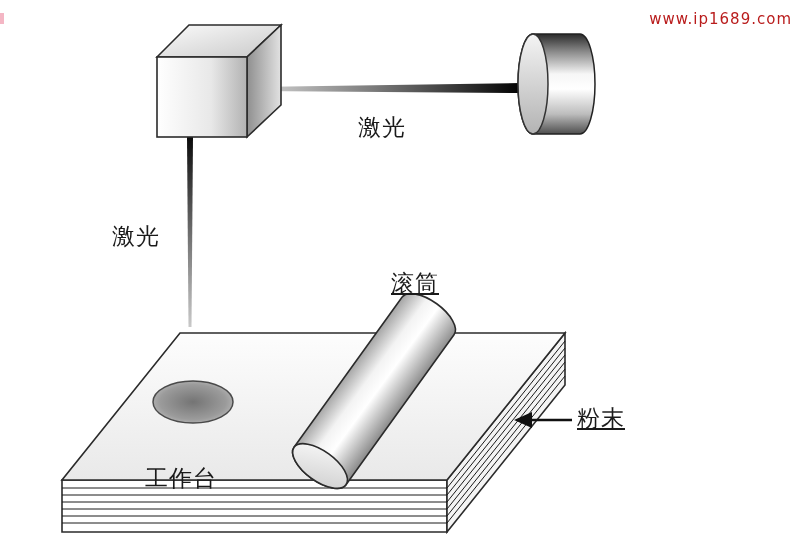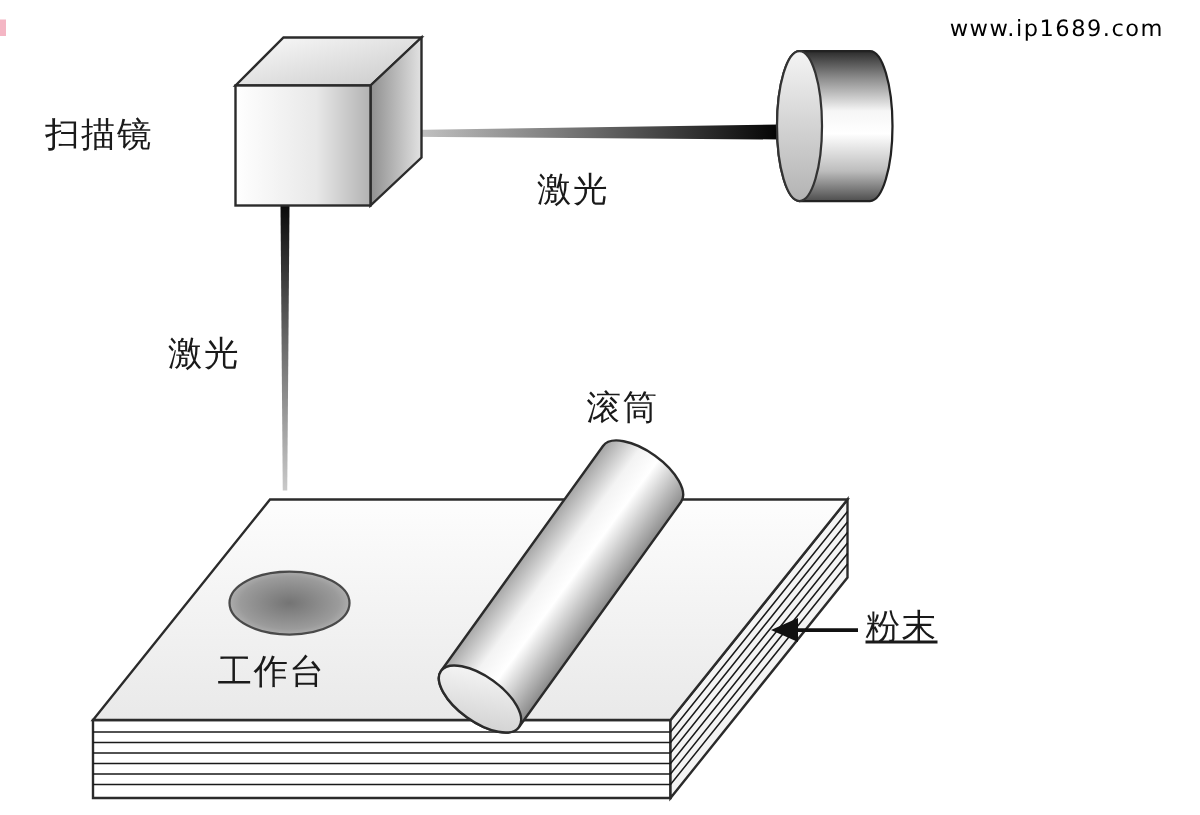--- a/index.html
+++ b/index.html
@@ -24,10 +24,10 @@
   .watermark {
     position: absolute;
     top: 10px;
-    right: 24px;
+    right: 8px;
     font-size: 15px;
     letter-spacing: 1px;
-    color: #000000;
+    color: #b91c1c;
   }
   .watermark-fragment {
     position: absolute;

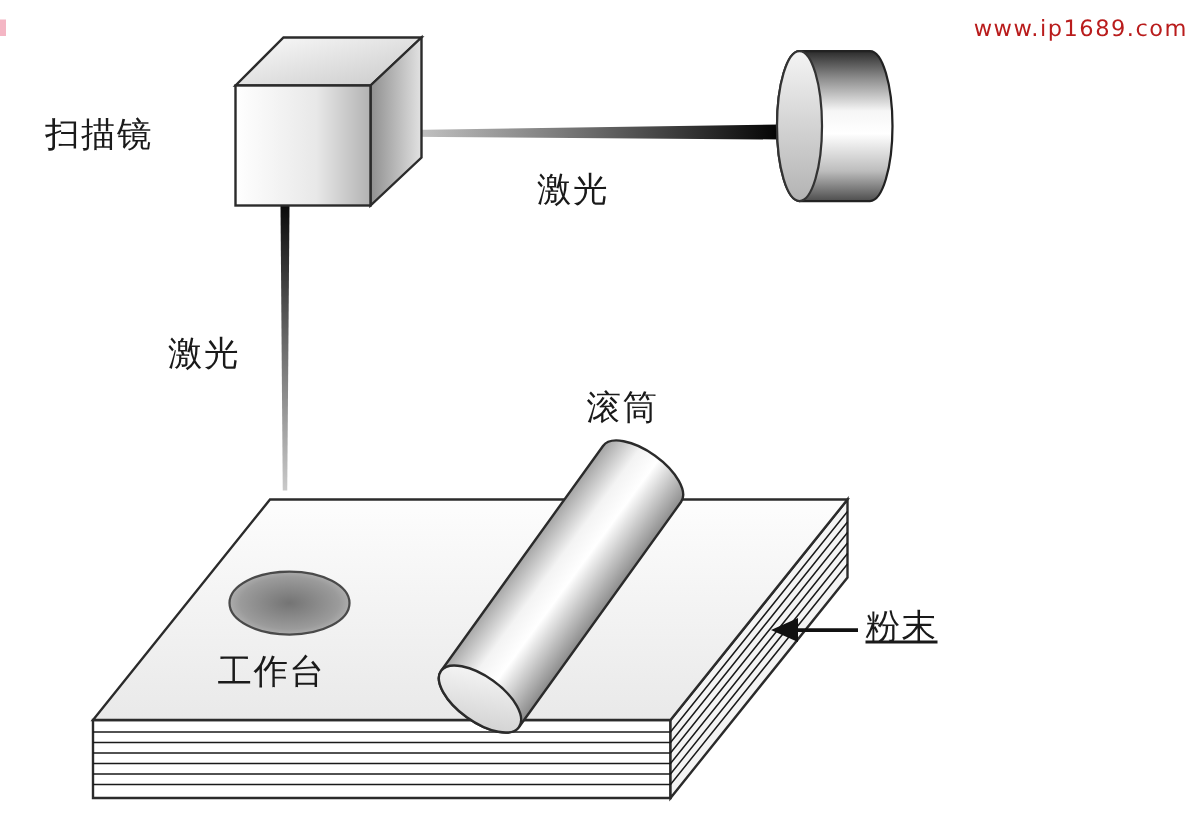--- a/index.html
+++ b/index.html
@@ -138,7 +138,6 @@
     </g>
   </svg>
 
-  <div class="label" style="left:30px; top:78px;">扫描镜</div>
 
 
   <div class="label" style="left:358px; top:115px;">激光</div>

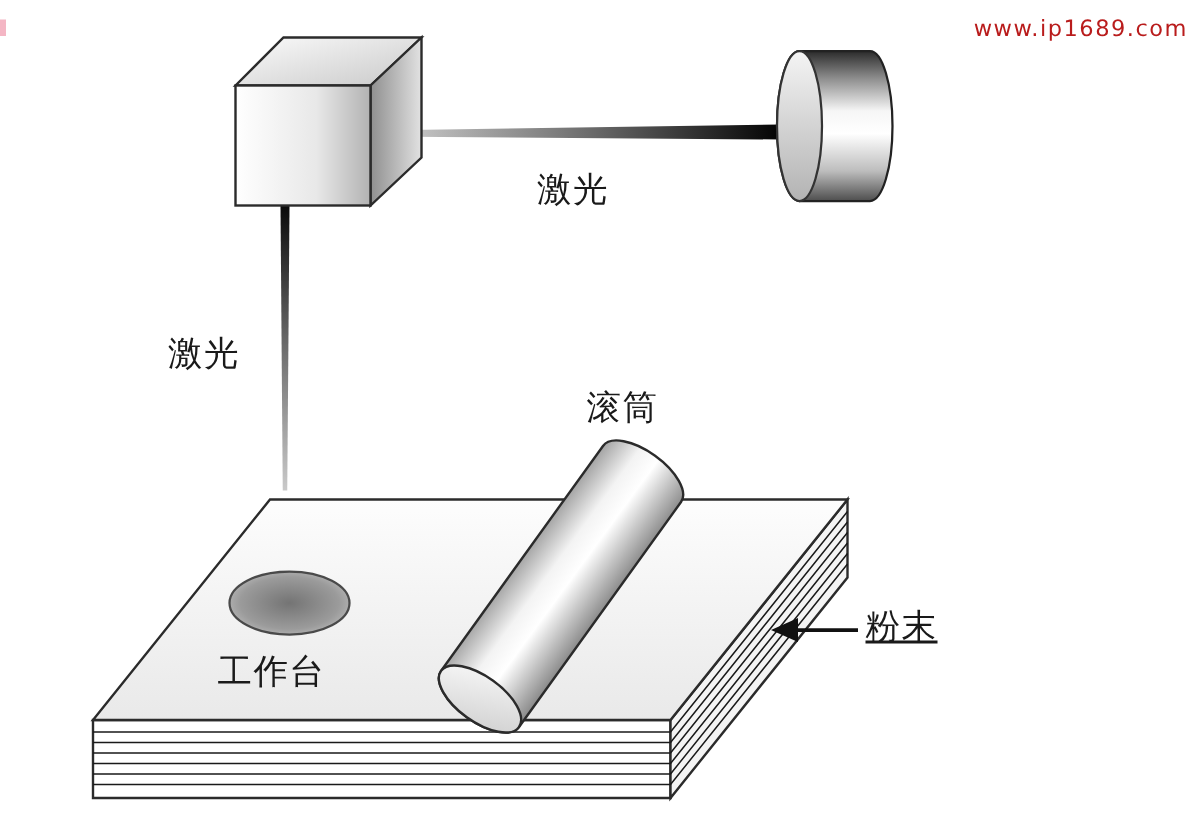--- a/index.html
+++ b/index.html
@@ -144,7 +144,7 @@
 
   <div class="label" style="left:112px; top:224px;">激光</div>
 
-  <div class="label" style="left:391px; top:260px;">滚筒</div>
+  <div class="label" style="left:391px; top:271px;text-decoration:underline;">滚筒</div>
 
   <div class="label" style="left:145px; top:436px;">工作台</div>
 

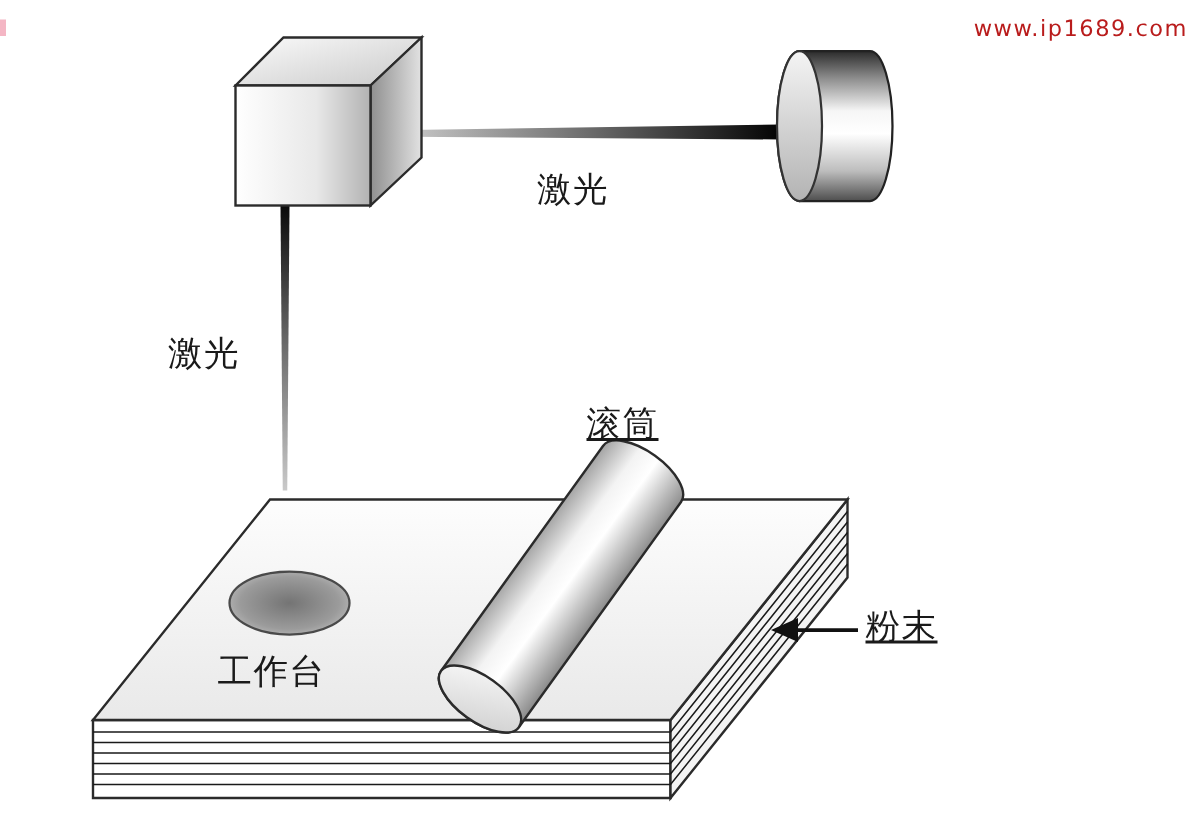--- a/index.html
+++ b/index.html
@@ -146,7 +146,7 @@
 
   <div class="label" style="left:391px; top:271px;text-decoration:underline;">滚筒</div>
 
-  <div class="label" style="left:145px; top:436px;">工作台</div>
+  <div class="label" style="left:145px; top:468px;font-family:Liberation Mono, monospace;">工作台</div>
 
   <div class="label" style="left:577px; top:406px;text-decoration:underline;">粉末</div>
 

